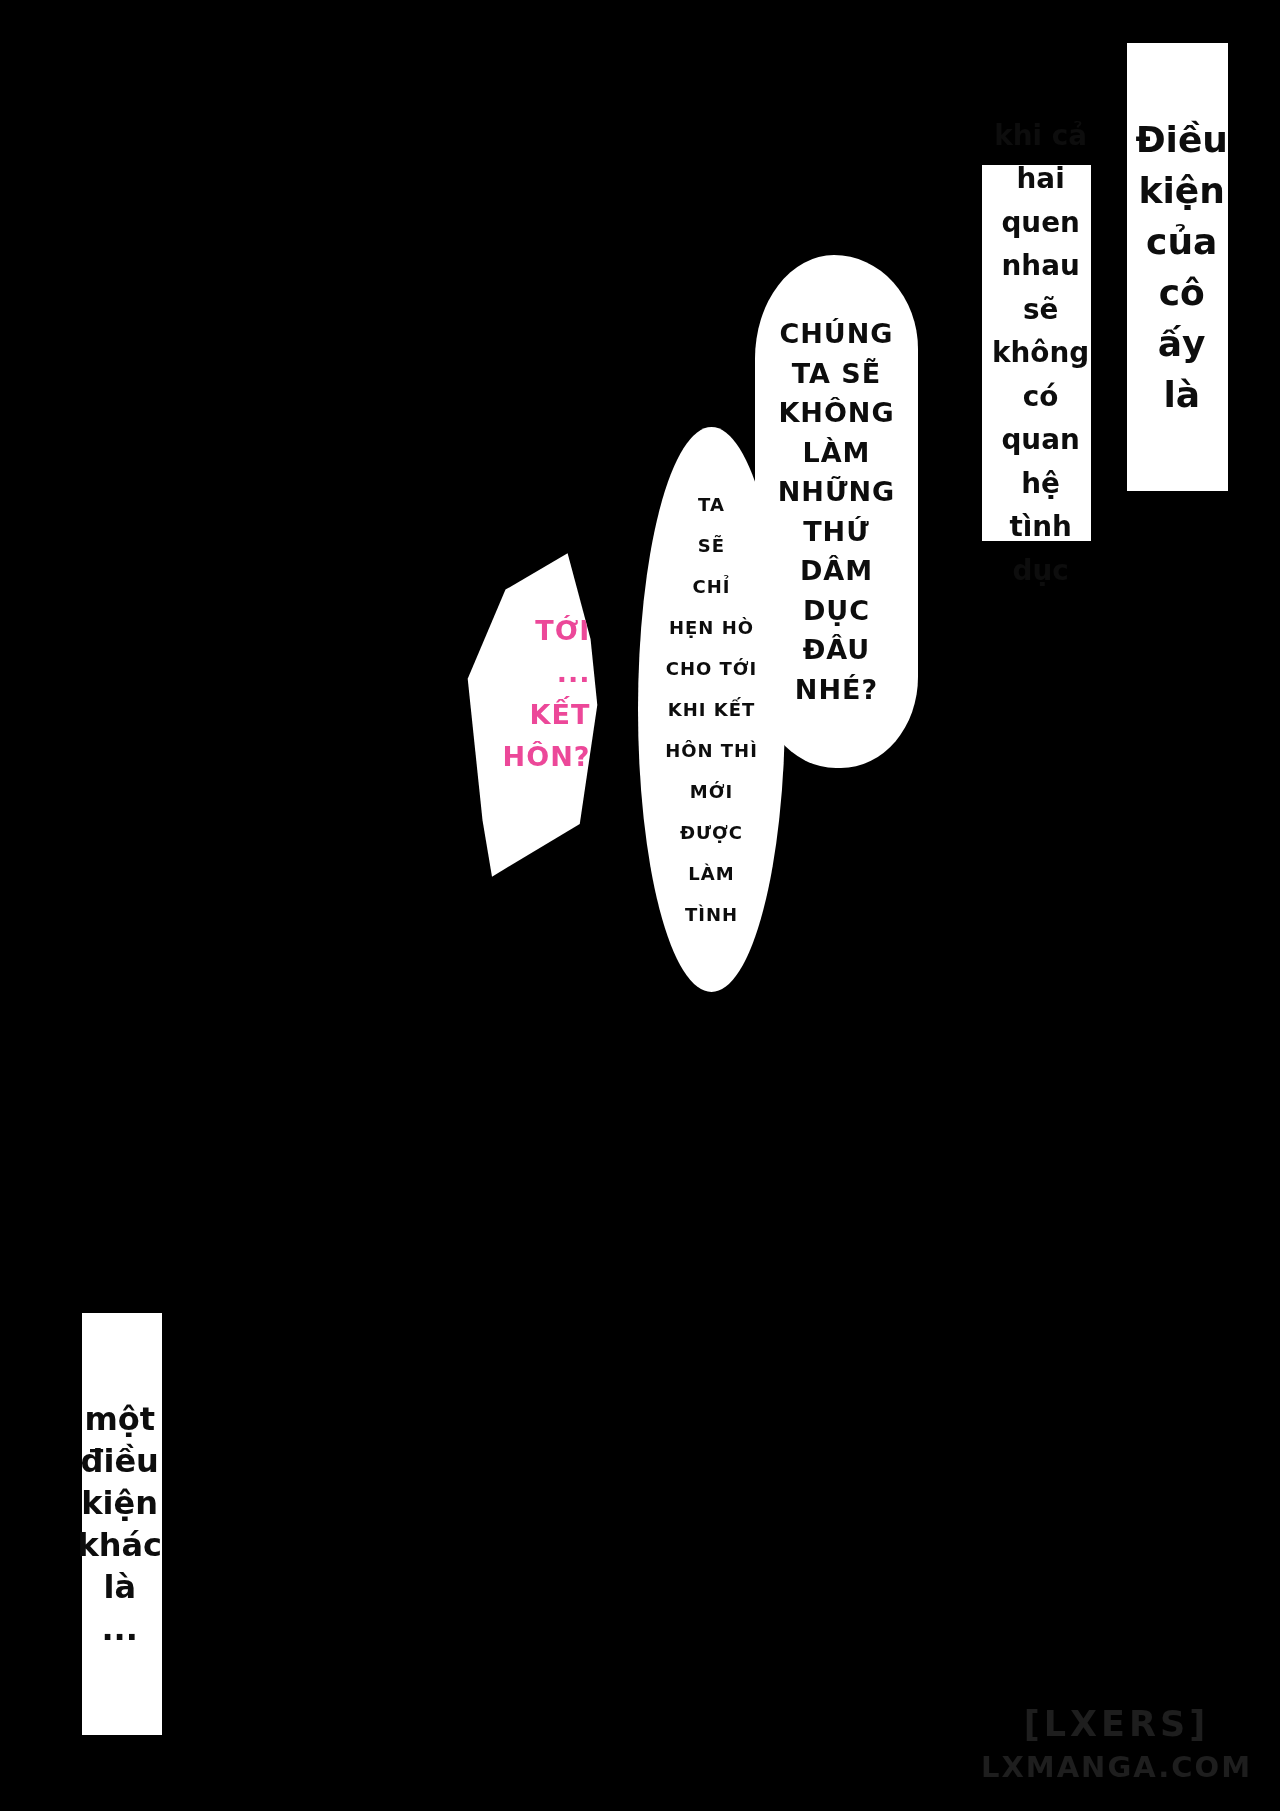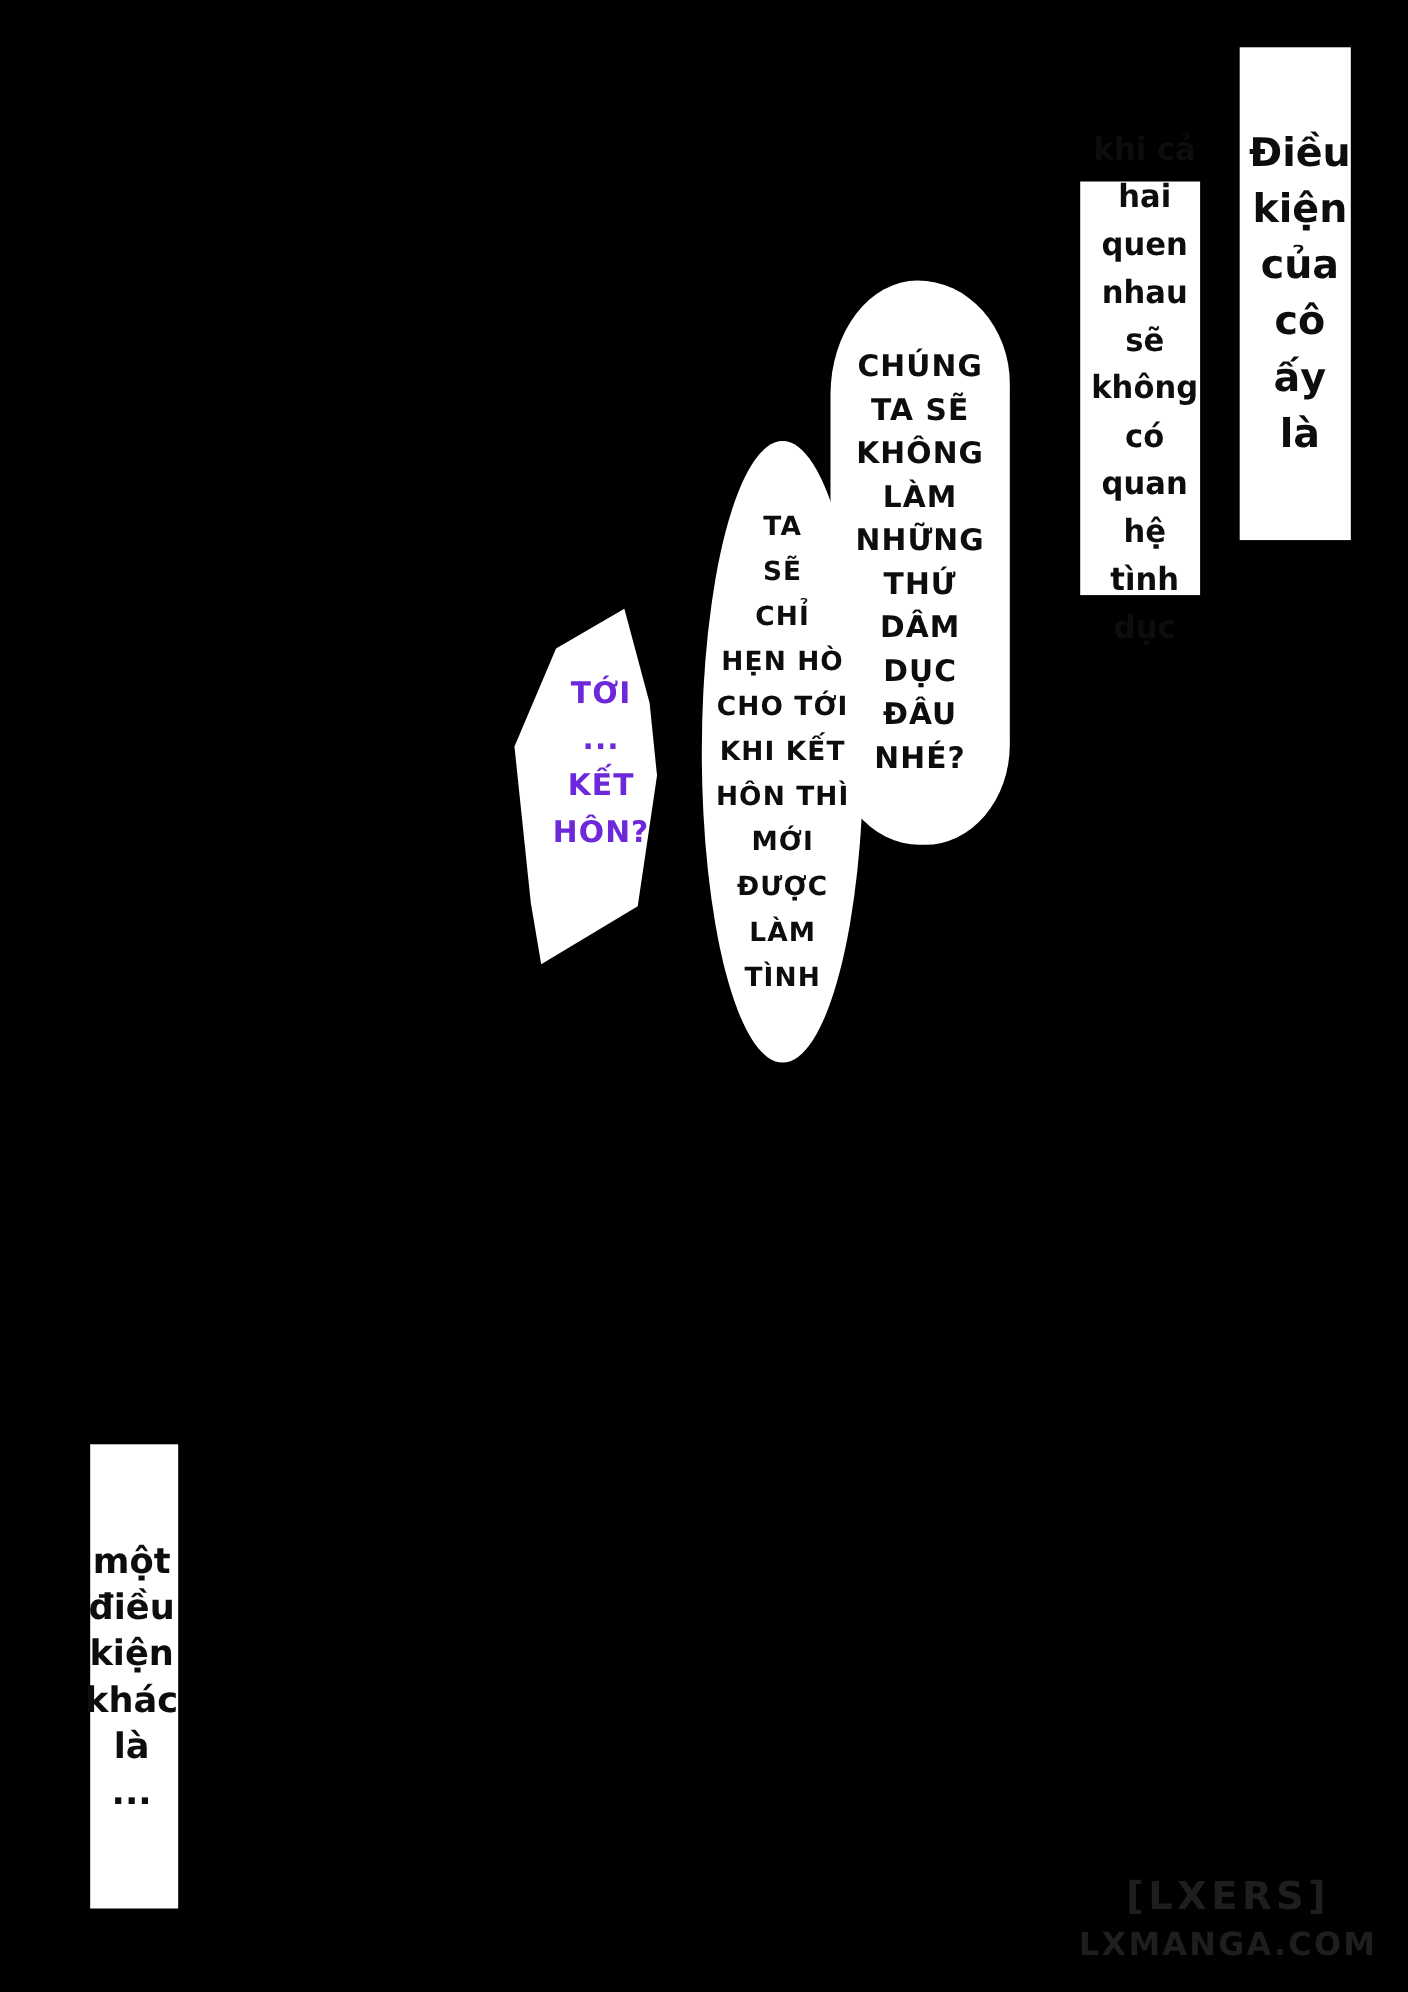--- a/index.html
+++ b/index.html
@@ -51,9 +51,9 @@
     font-size: 27px; line-height: 39.5px;
   }
   .bubble-date-marriage {
-    left: 638px; top: 401px; width: 147px; height: 565px;
+    left: 638px; top: 427px; width: 147px; height: 565px;
     border-radius: 50%;
-    font-size: 24px; line-height: 41px;
+    font-size: 18px; line-height: 41px;
   }
   .bubble-until-marriage {
     left: 465px; top: 550px; width: 135px; height: 330px;

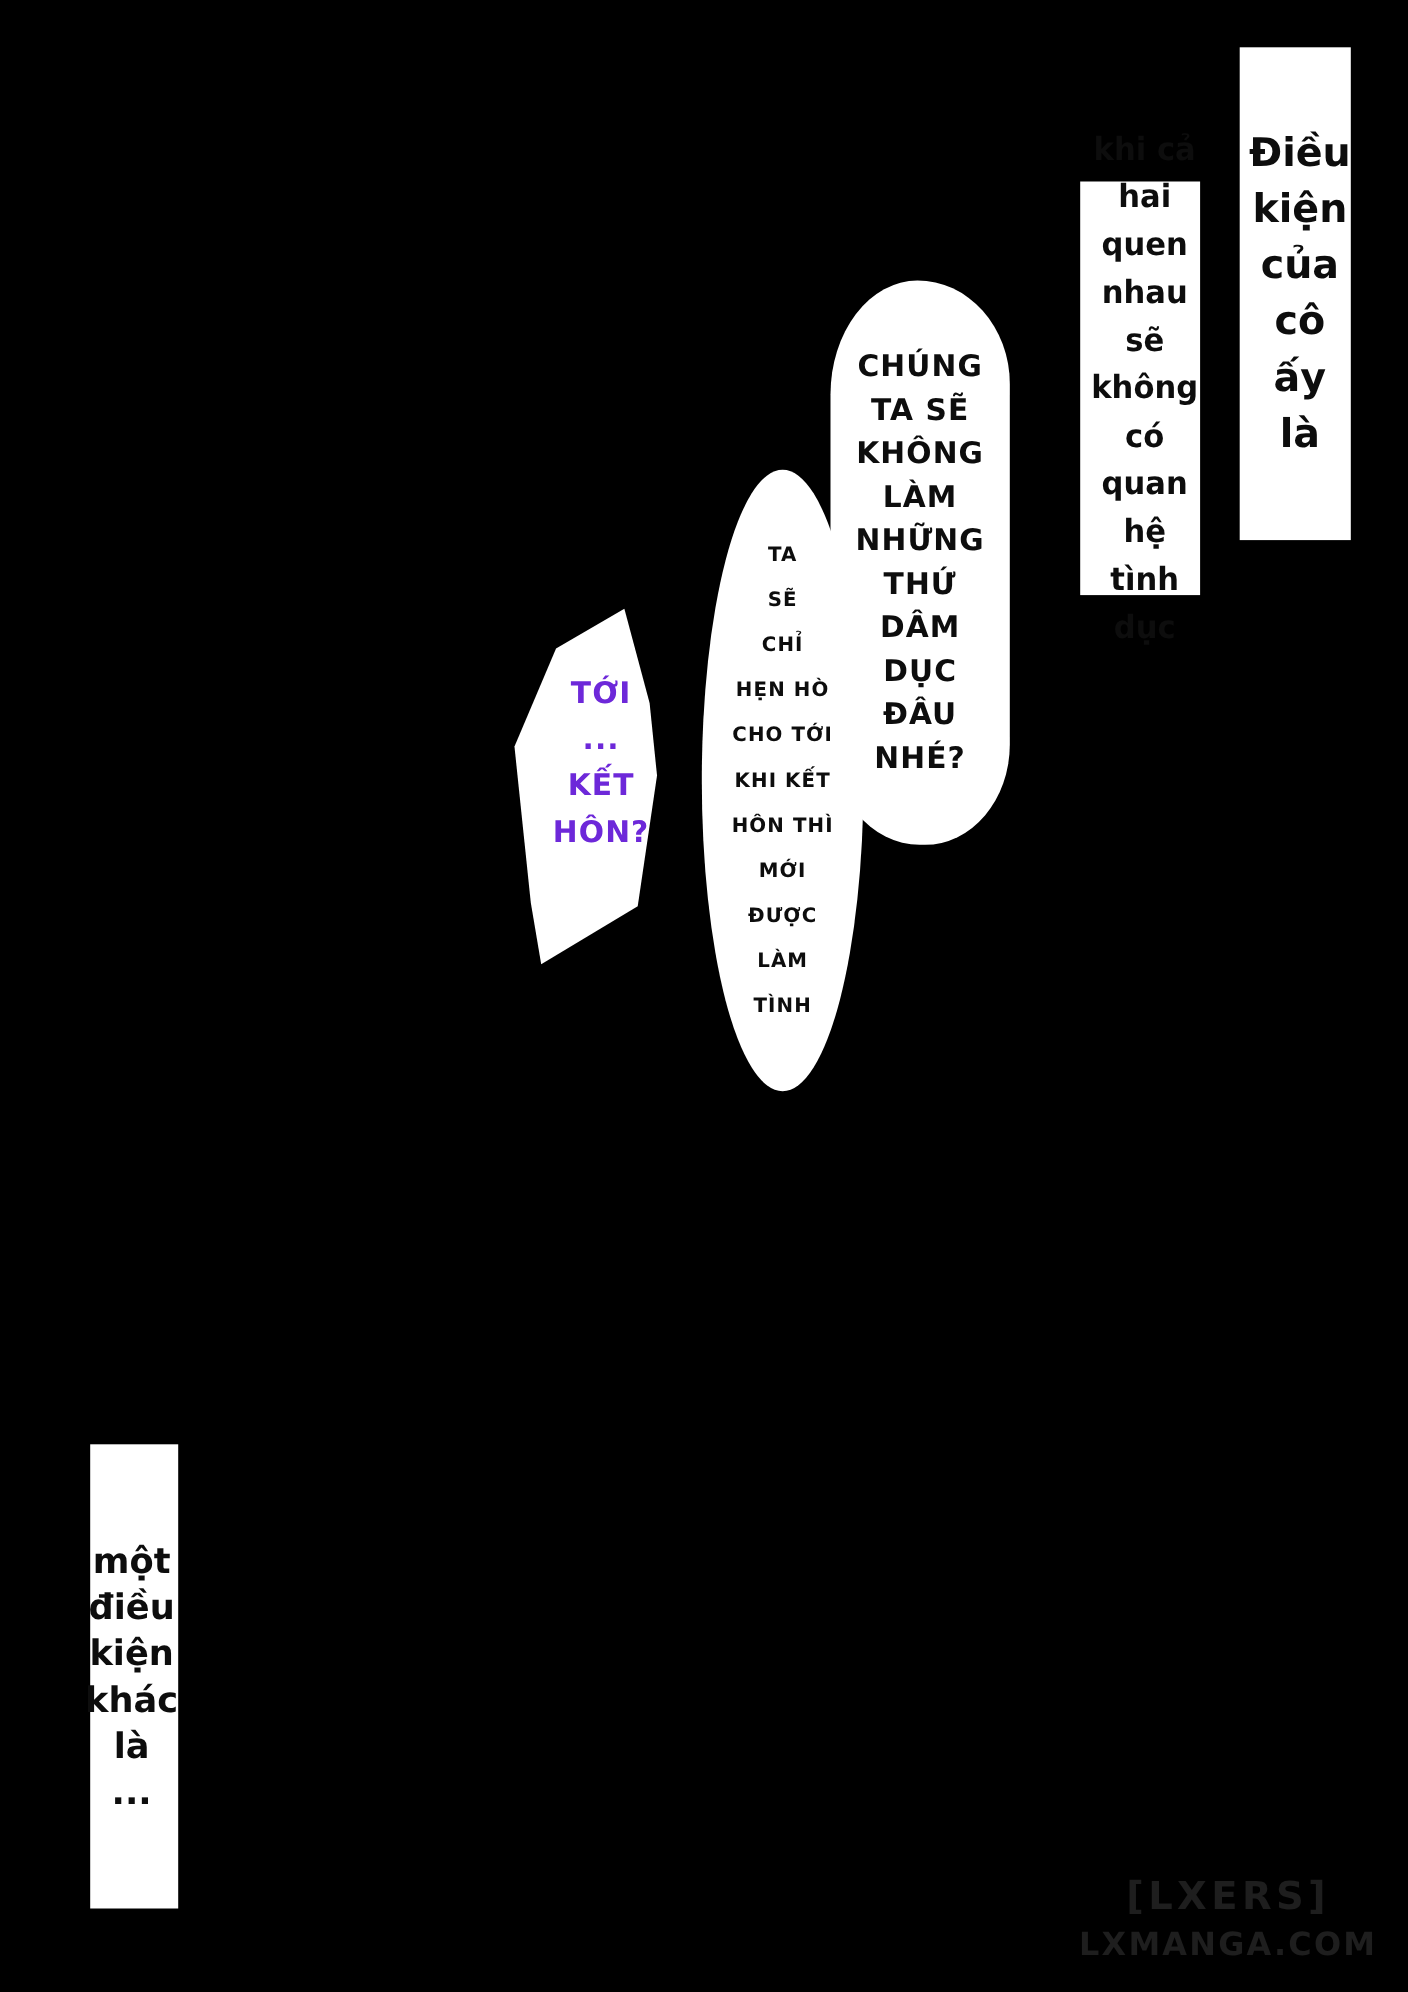--- a/index.html
+++ b/index.html
@@ -128,7 +128,7 @@
 TÌNH</span>
   </div>
 
-  <div class="bubble bubble-until-marriage" style="background-color: rgb(255, 255, 255); color: #6d28d9;">
+  <div class="bubble bubble-until-marriage" style="background-color: rgb(255, 255, 255); color: #ec4899; text-align: right;">
     <span class="txt">TỚI
 ...
 KẾT

